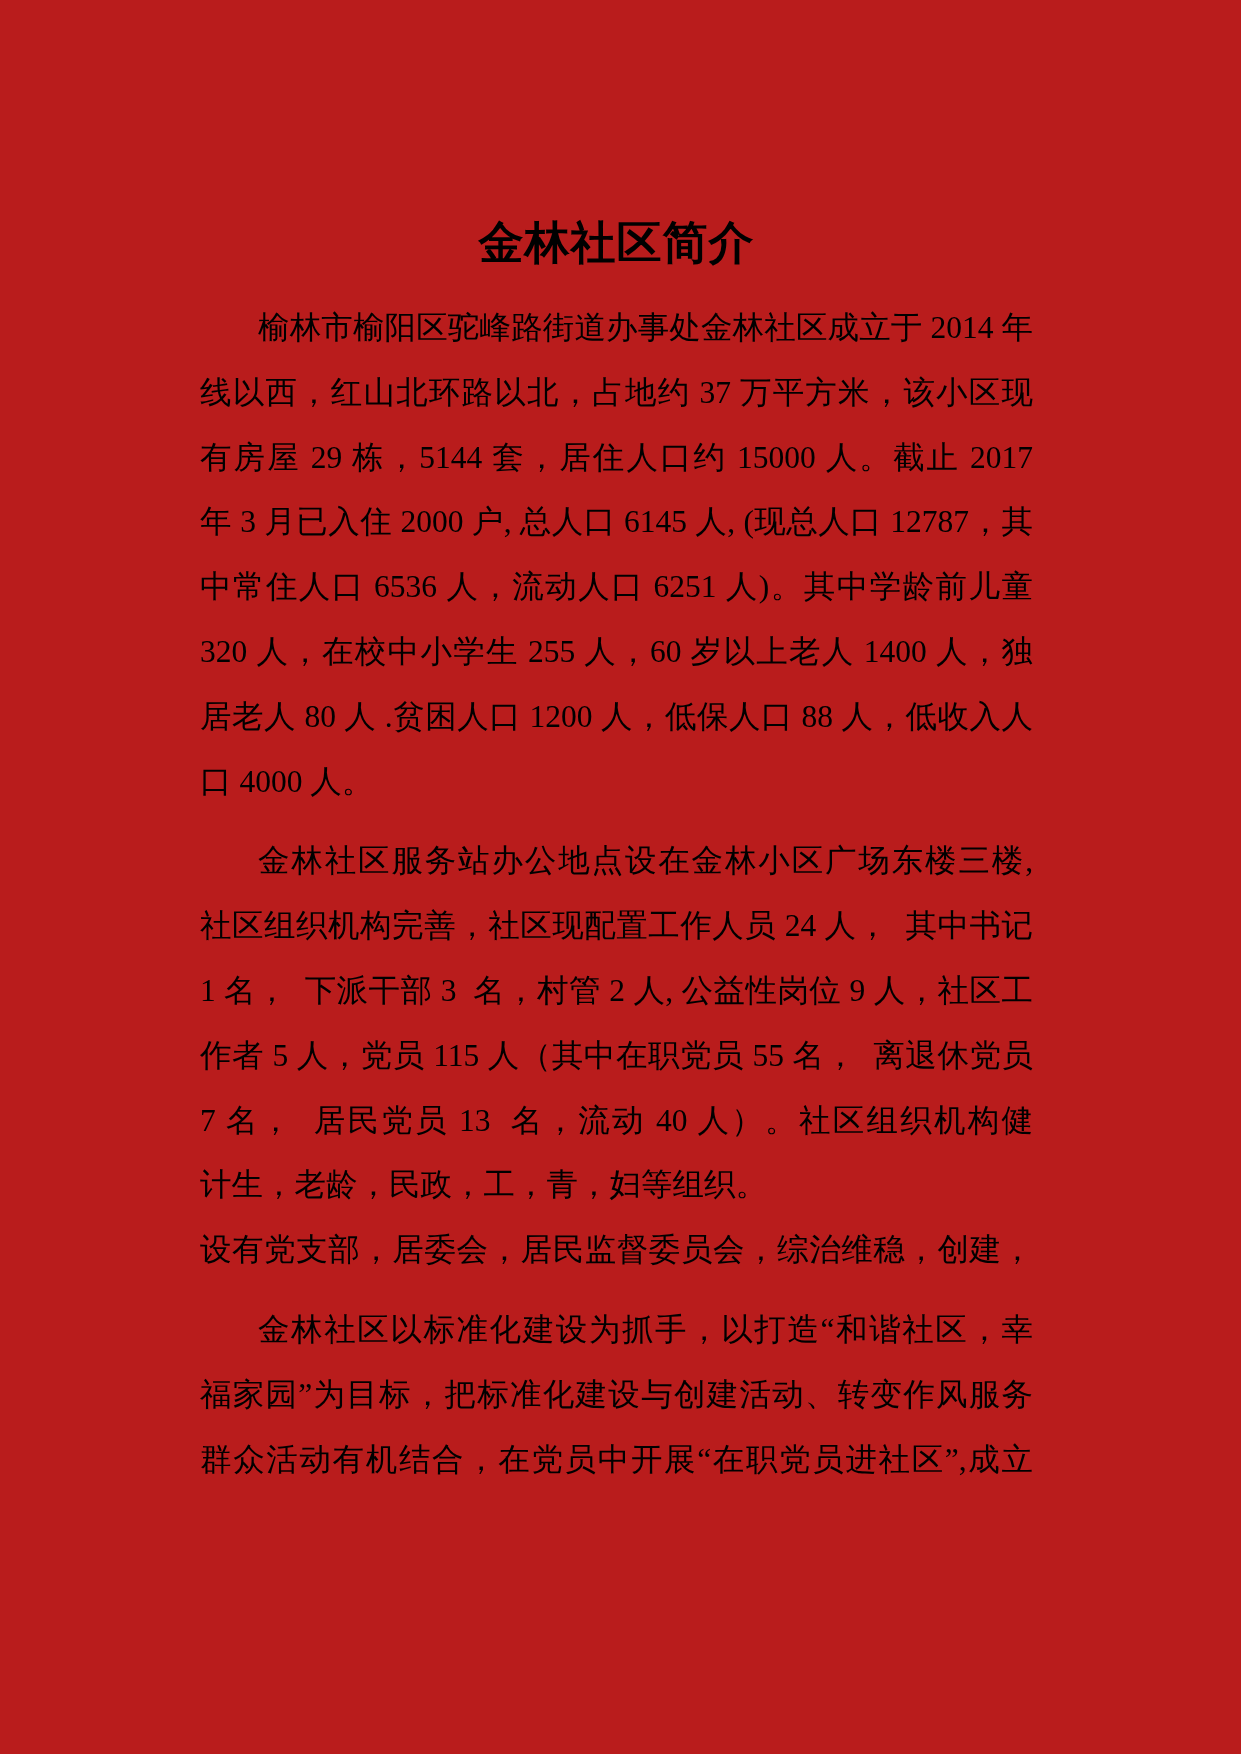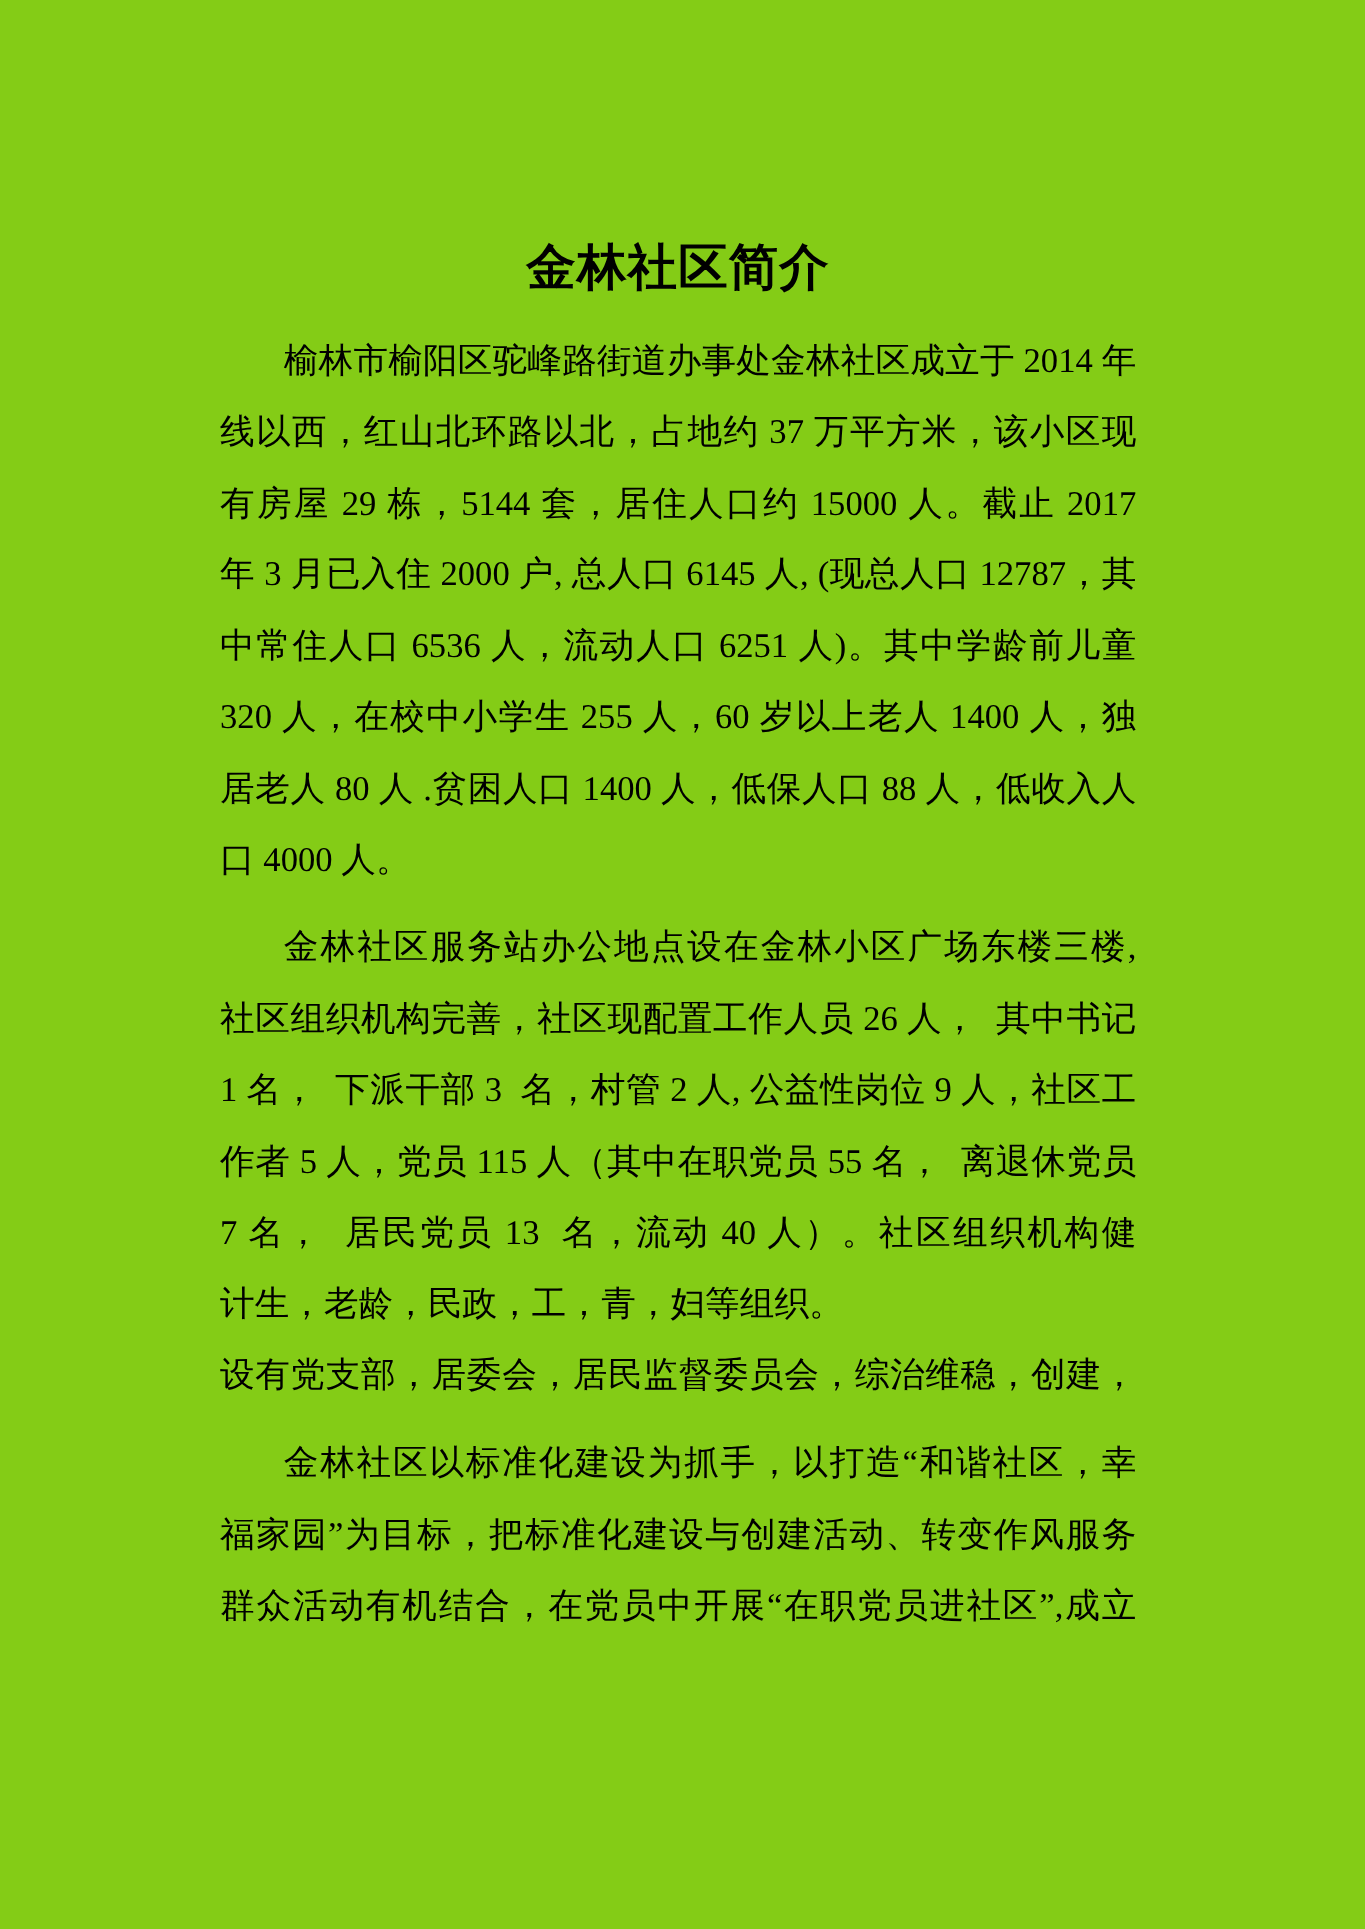--- a/index.html
+++ b/index.html
@@ -11,7 +11,7 @@
     position: relative;
     width: 1241px;
     height: 1754px;
-    background: #84cc16;
+    background: #b91c1c;
     color: #000000;
     font-family: "Liberation Serif", "DejaVu Serif", serif;
     overflow: hidden;

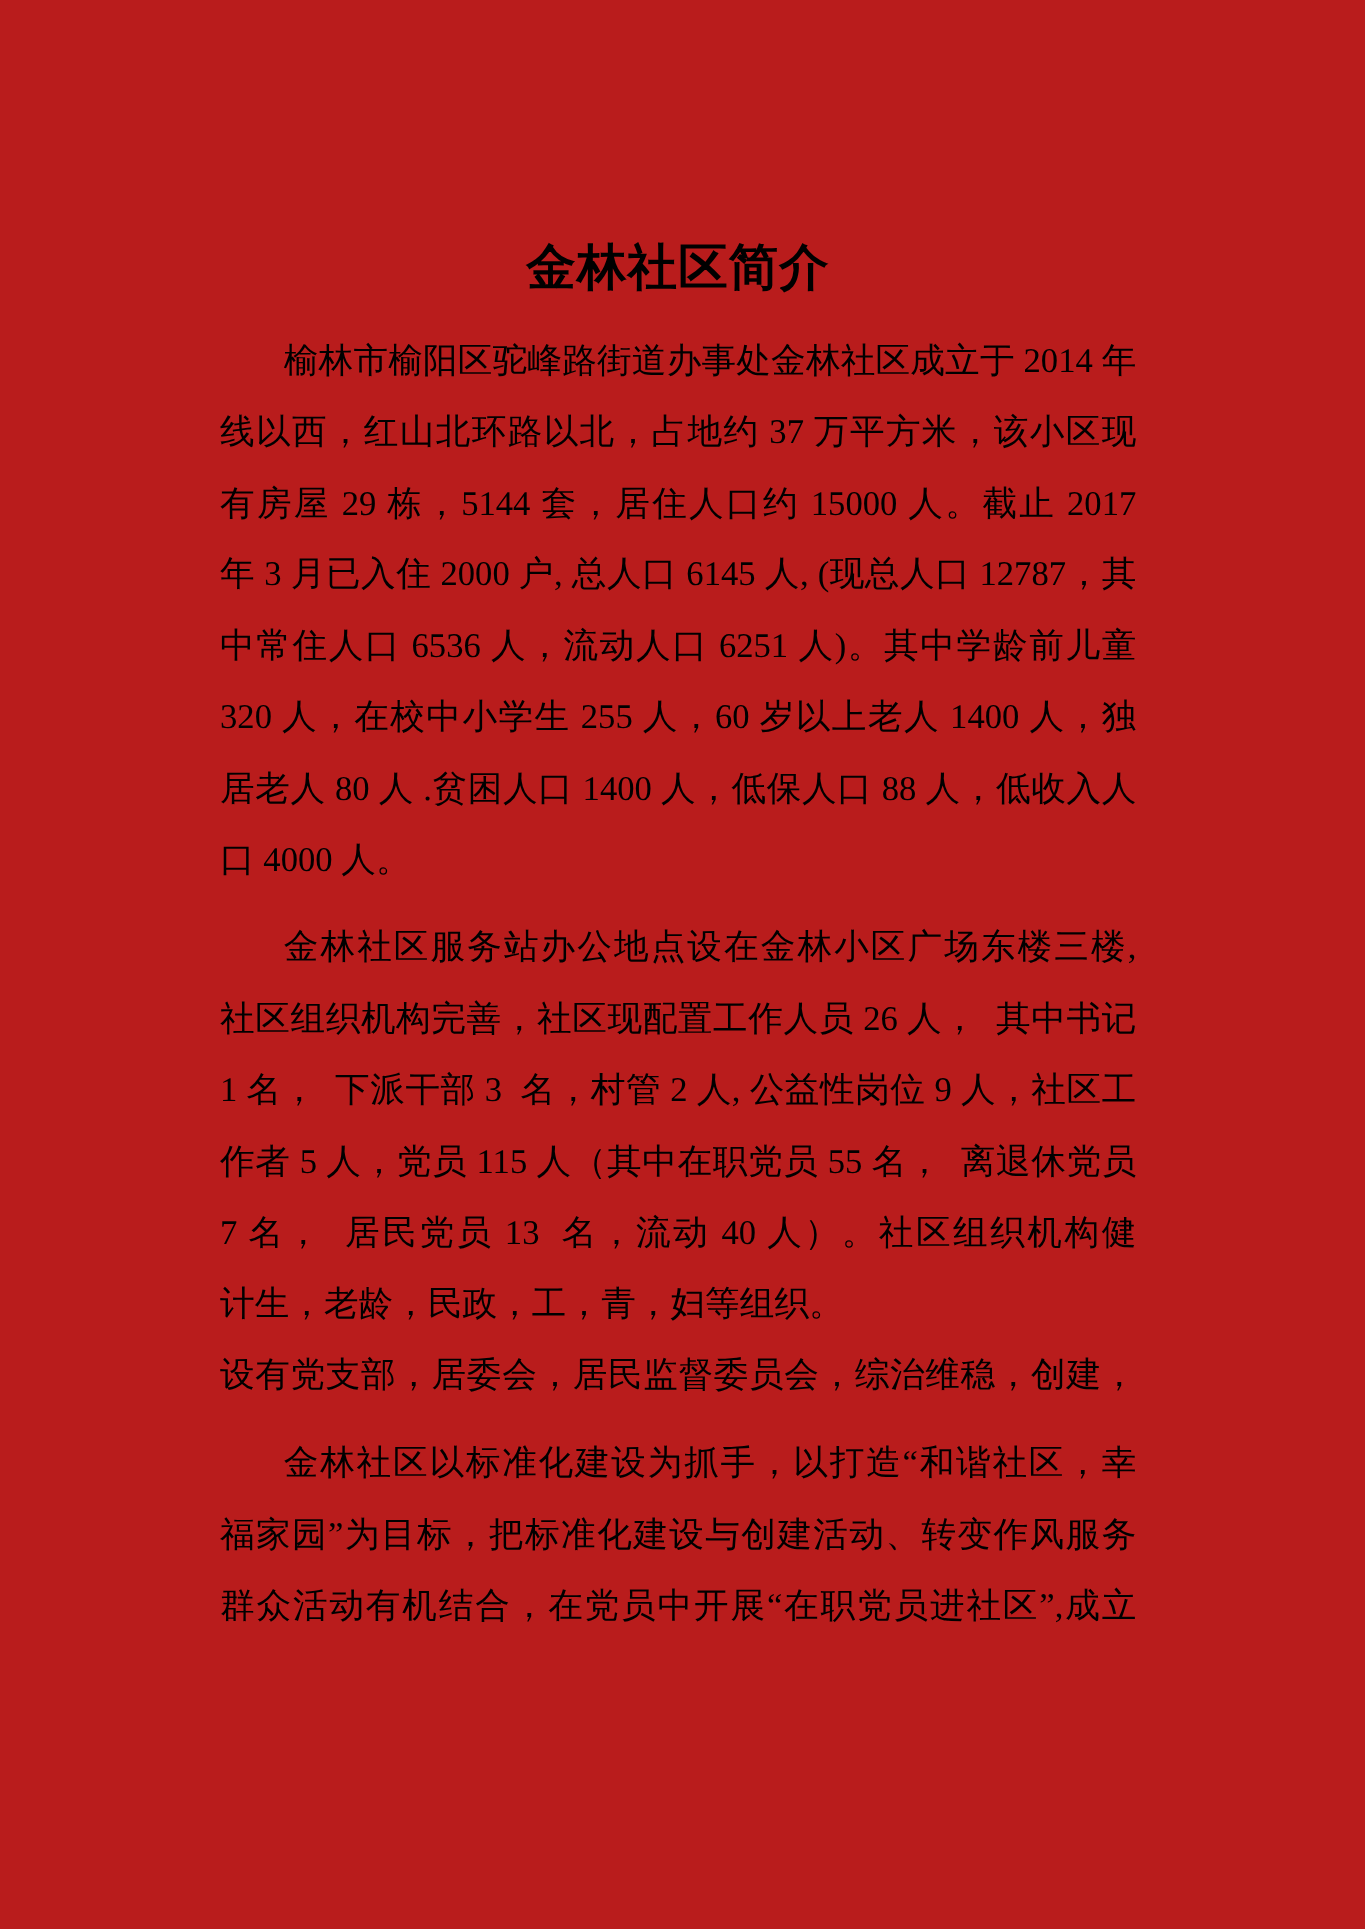--- a/index.html
+++ b/index.html
@@ -70,7 +70,7 @@
         <div class="line">年 3 月已入住 2000 户, 总人口 6145 人, (现总人口 12787，其</div>
         <div class="line">中常住人口 6536 人，流动人口 6251 人)。其中学龄前儿童</div>
         <div class="line">320 人，在校中小学生 255 人，60 岁以上老人 1400 人，独</div>
-        <div class="line">居老人 80 人 .贫困人口 1400 人，低保人口 88 人，低收入人</div>
+        <div class="line">居老人 80 人 .贫困人口 1200 人，低保人口 88 人，低收入人</div>
         <div class="line noj">口 4000 人。</div>
       </div>
       <div class="para">

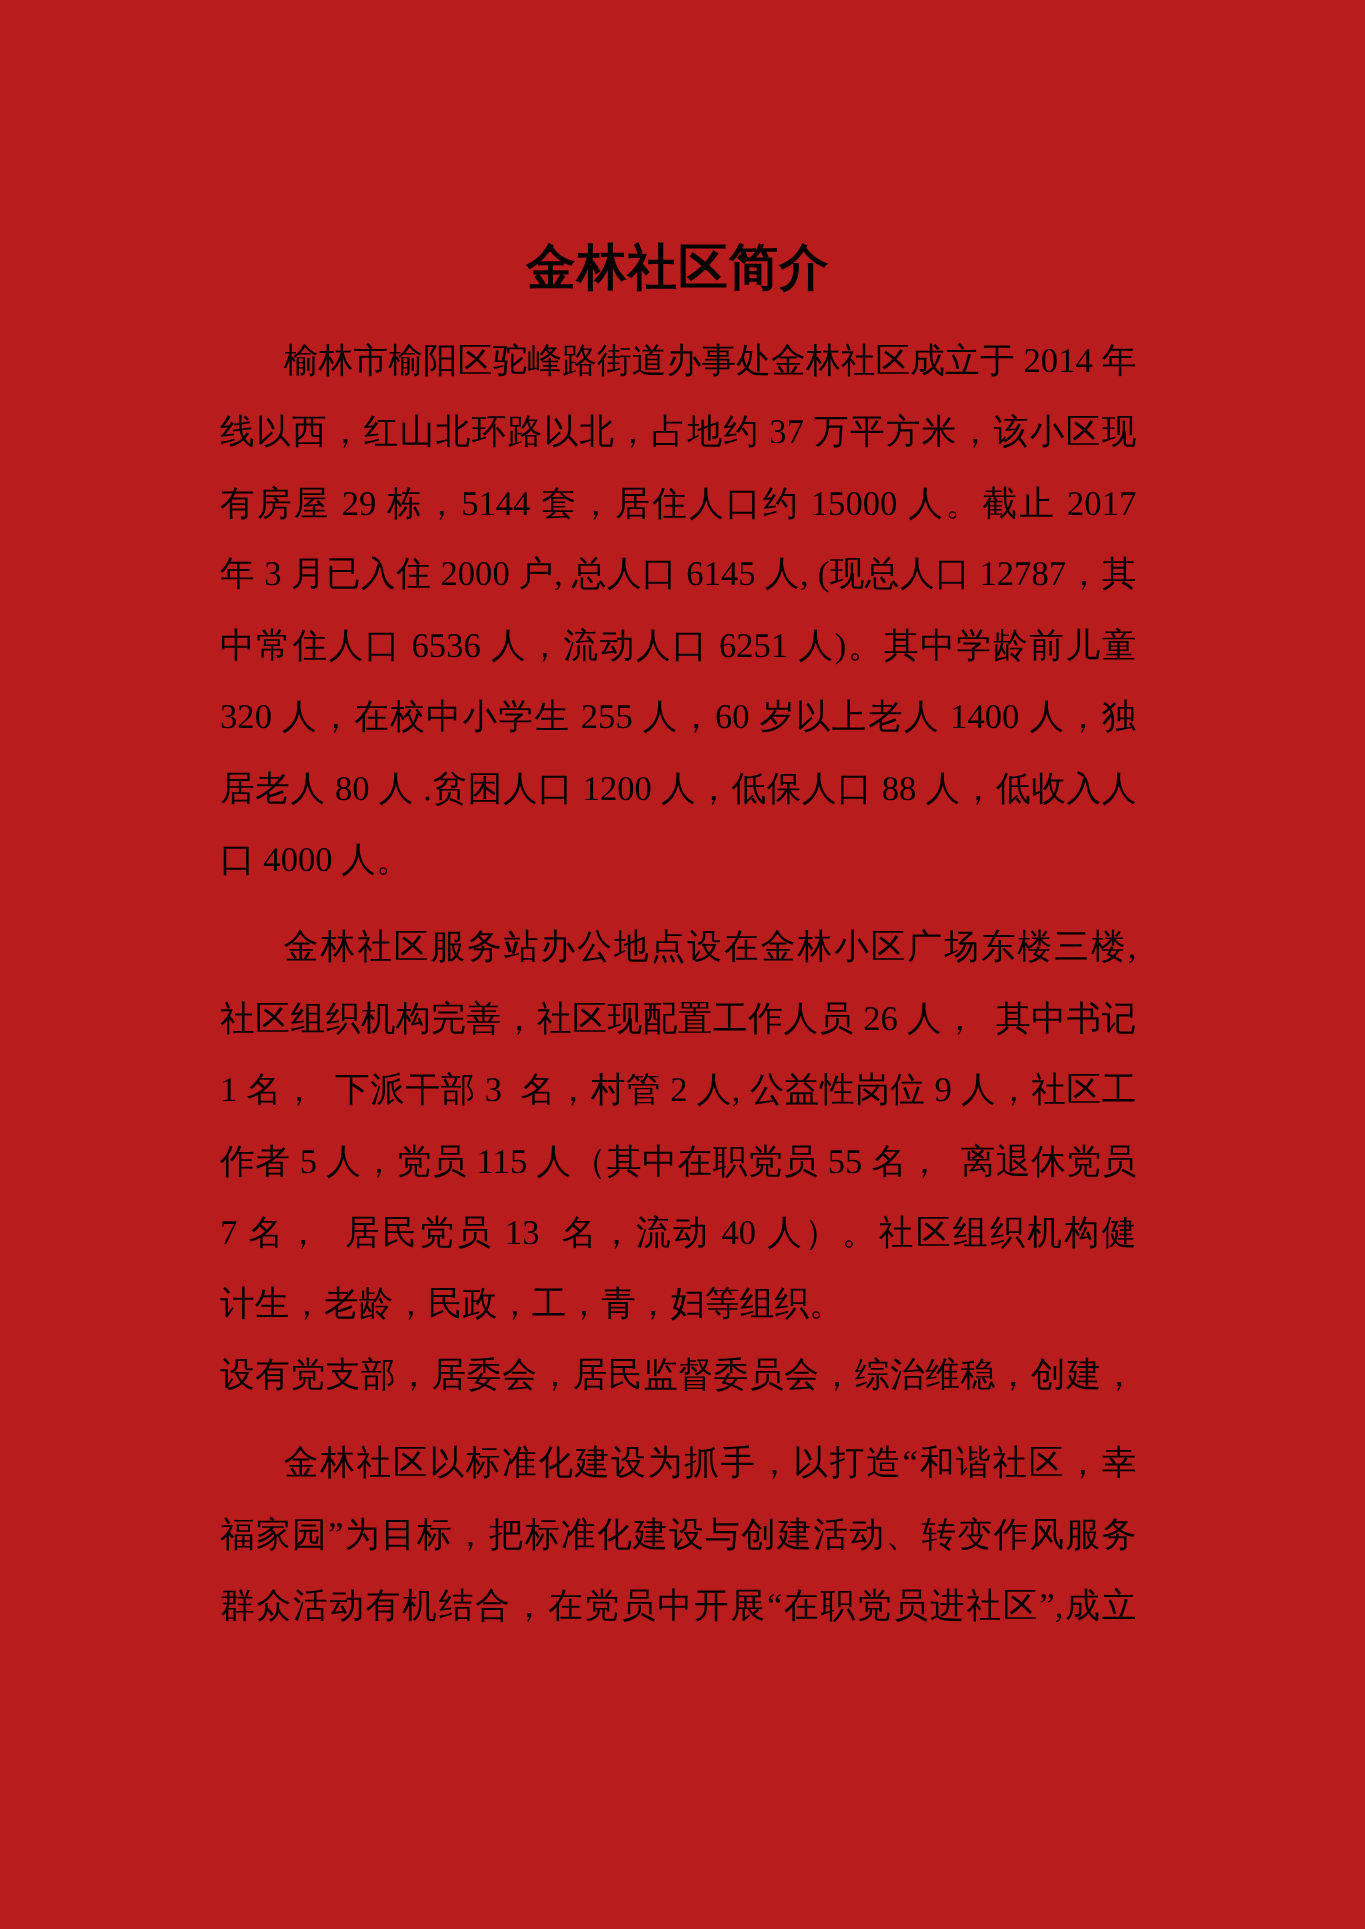--- a/index.html
+++ b/index.html
@@ -75,7 +75,7 @@
       </div>
       <div class="para">
         <div class="line indent">金林社区服务站办公地点设在金林小区广场东楼三楼,</div>
-        <div class="line">社区组织机构完善，社区现配置工作人员 26 人，  其中书记</div>
+        <div class="line">社区组织机构完善，社区现配置工作人员 24 人，  其中书记</div>
         <div class="line">1 名，  下派干部 3  名，村管 2 人, 公益性岗位 9 人，社区工</div>
         <div class="line">作者 5 人，党员 115 人（其中在职党员 55 名，  离退休党员</div>
         <div class="line">7 名，  居民党员 13  名，流动 40 人）。社区组织机构健全，</div>

